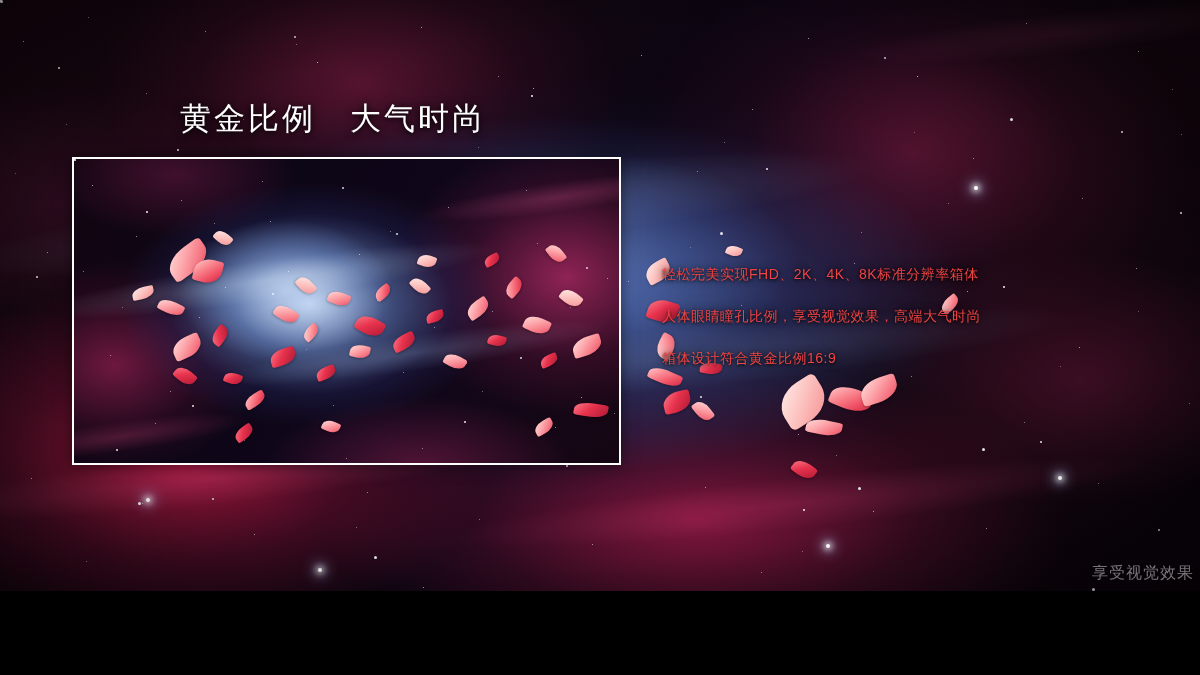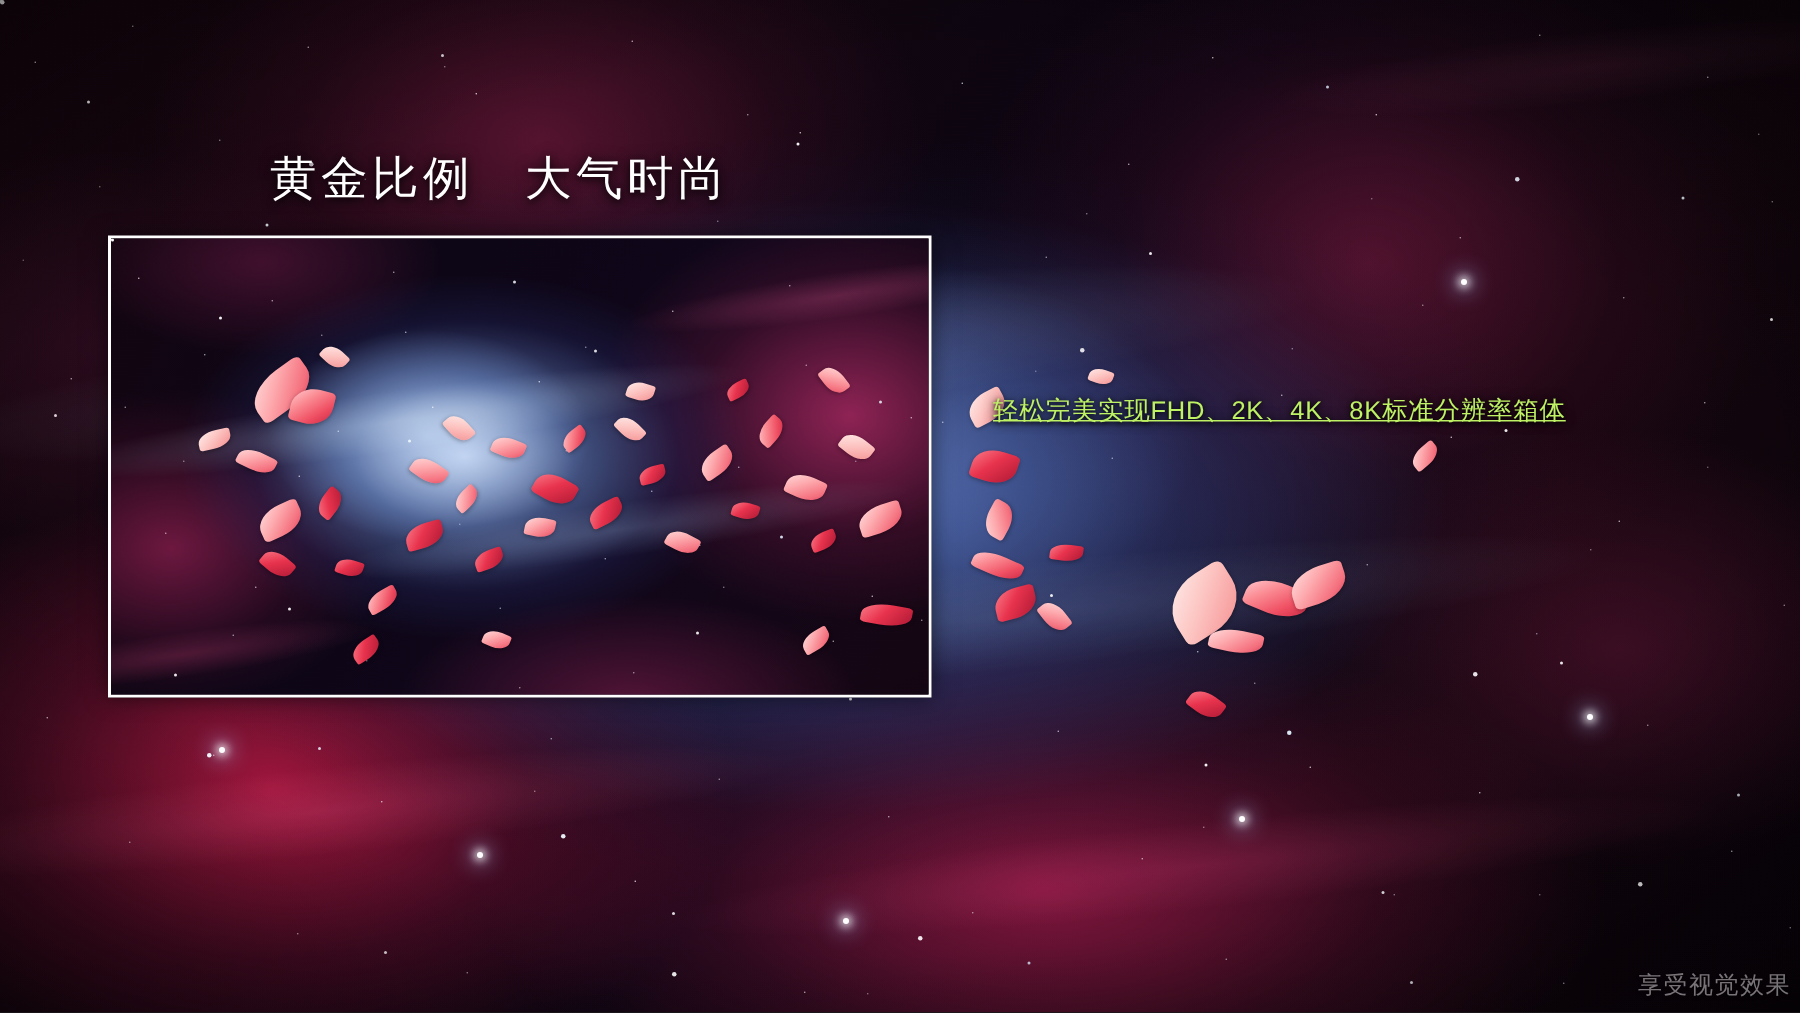--- a/index.html
+++ b/index.html
@@ -10,7 +10,7 @@
   #slide {
     position: relative;
     width: 1200px;
-    height: 675px;
+    height: 591px;
     overflow: hidden;
     background: #0a0308;
     font-family: "Liberation Sans", "DejaVu Sans", sans-serif;

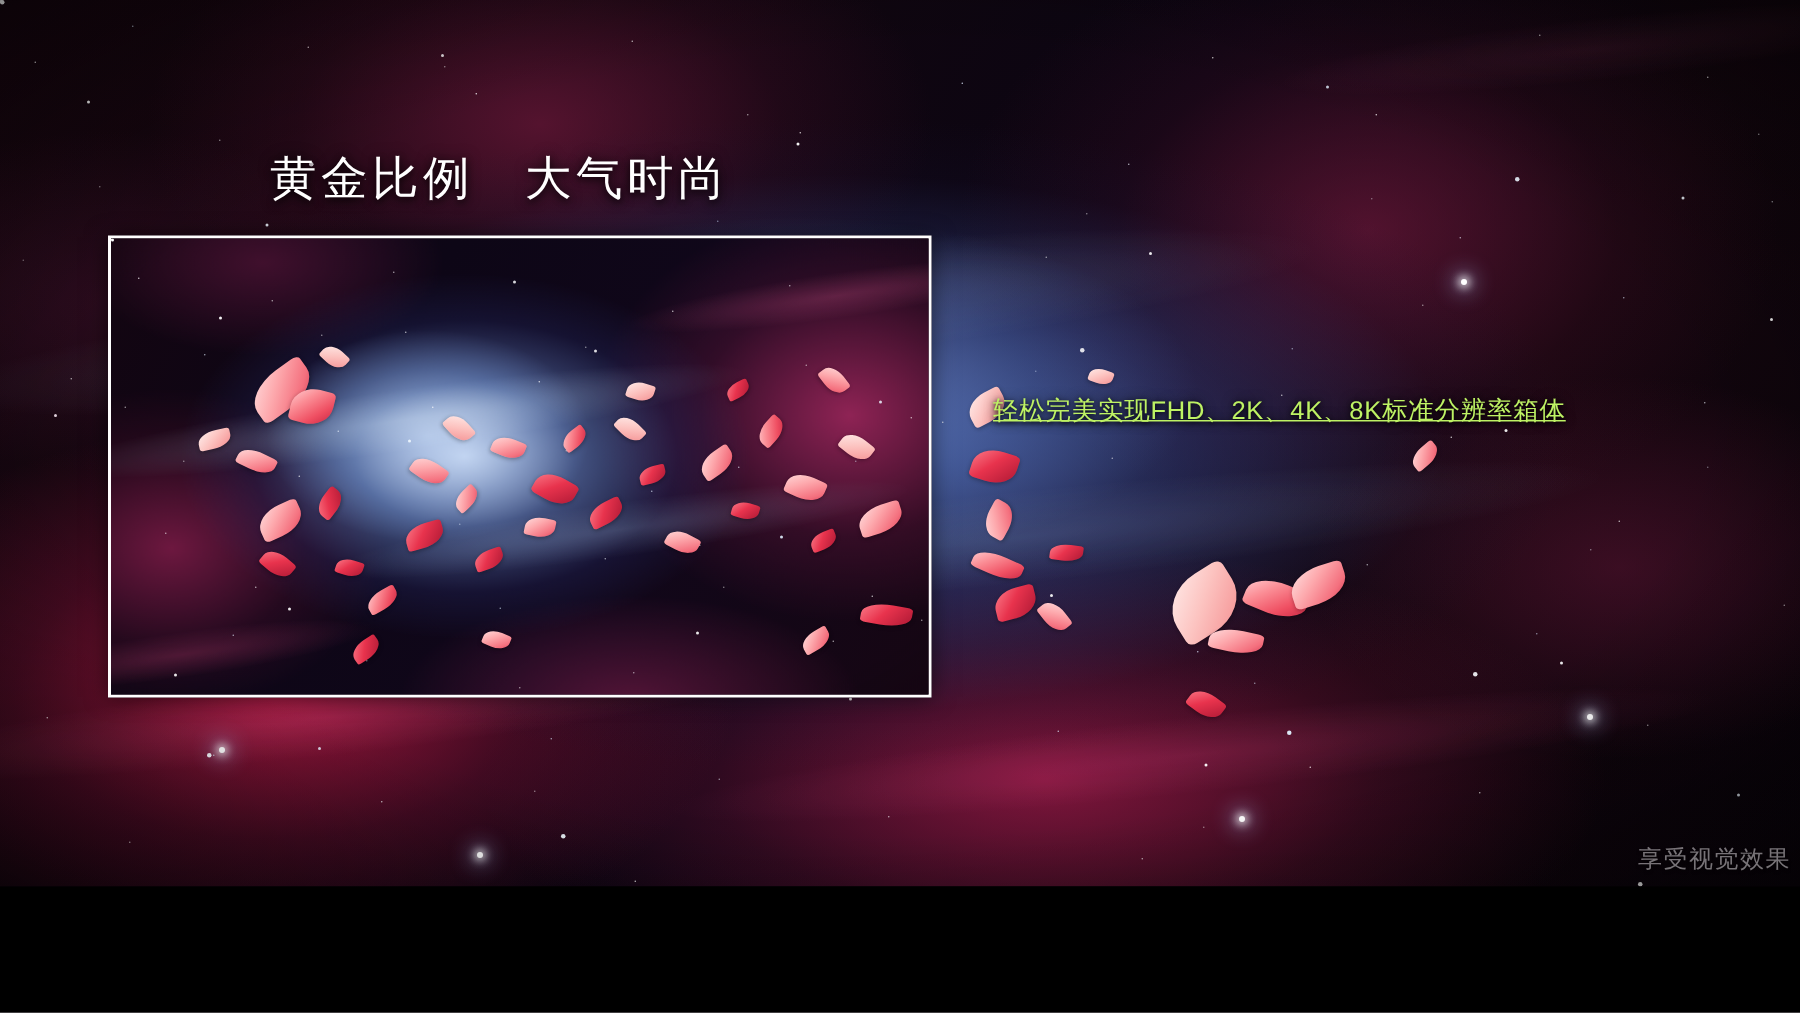--- a/index.html
+++ b/index.html
@@ -240,13 +240,12 @@
     width: 520px;
   }
   .body-line {
-    font-size: 17px;
-    color: #bef264;
+    font-size: 14px;
+    color: #ef4444;
     line-height: 42px;
     letter-spacing: 0.5px;
     white-space: nowrap;
     text-shadow: 0 0 8px rgba(0,0,0,.85), 0 1px 3px rgba(0,0,0,.8);
-    text-decoration: underline;
   }
 
   

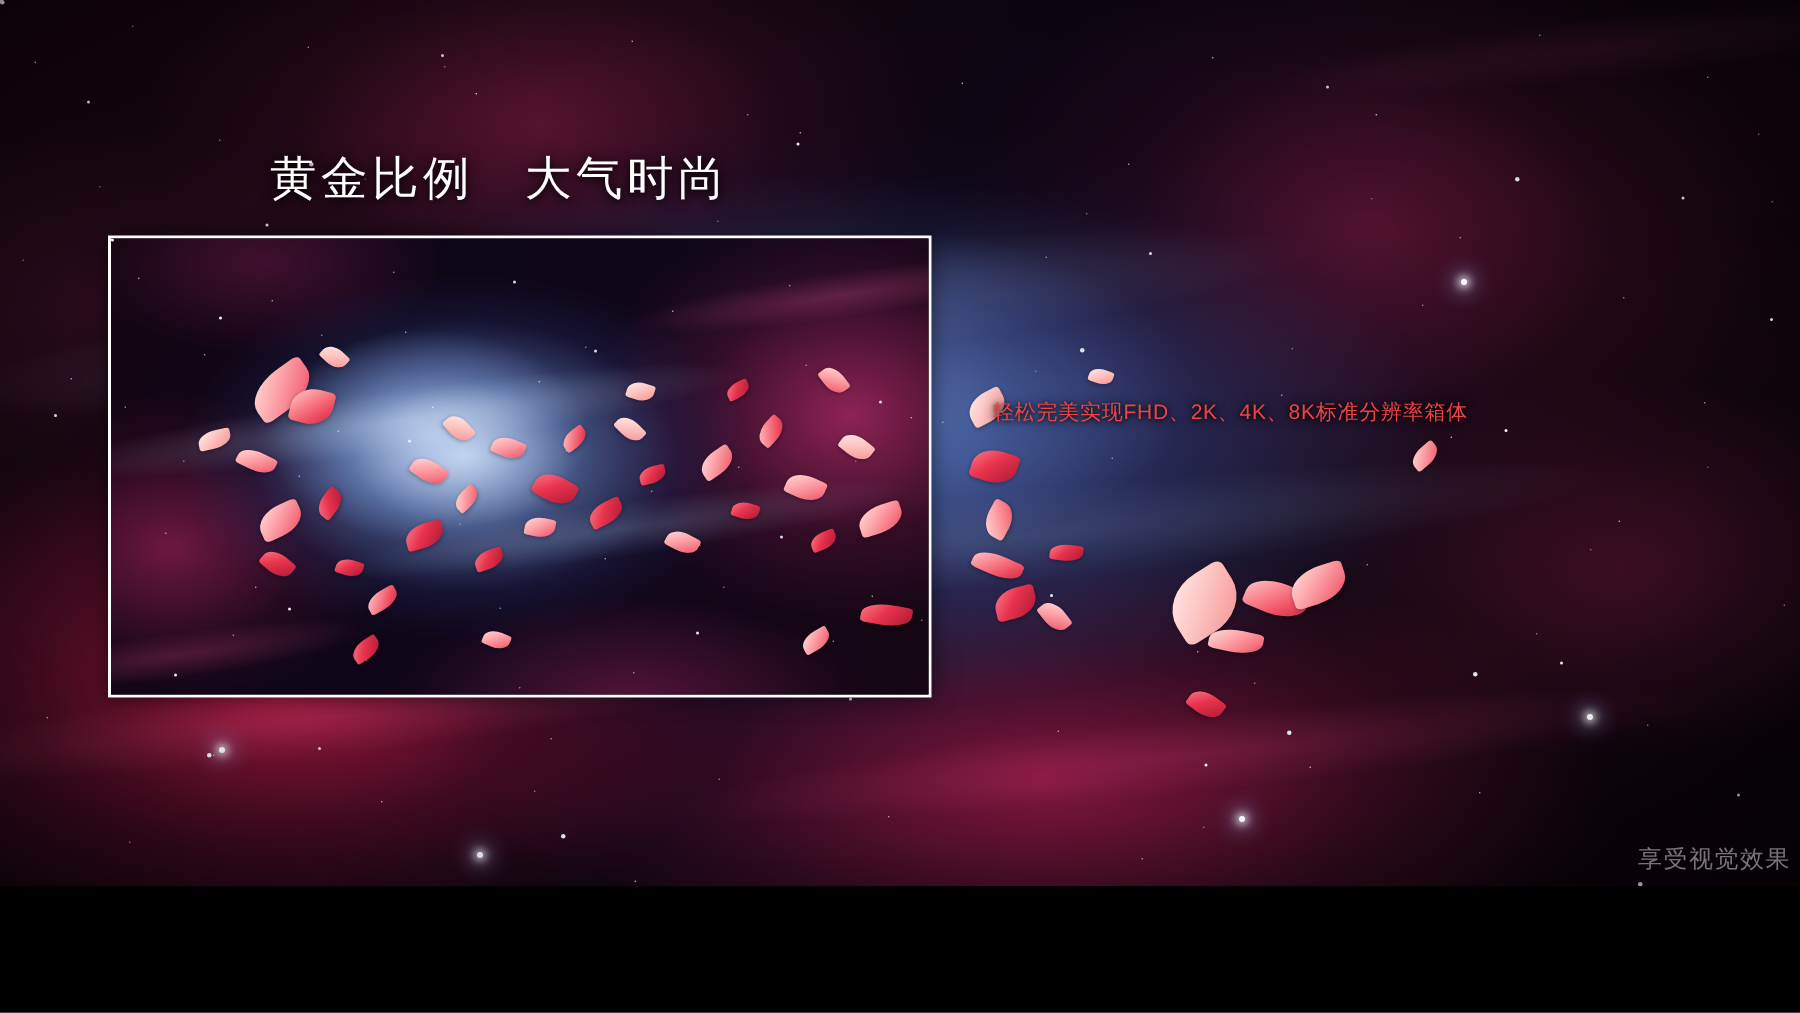--- a/index.html
+++ b/index.html
@@ -360,6 +360,7 @@
 
   <div class="body-text">
     <div class="body-line">轻松完美实现FHD、2K、4K、8K标准分辨率箱体</div>
+    <div class="body-line">人体眼睛瞳孔比例，享受视觉效果，高端大气时尚</div>
   </div>
 
   <div class="watermark">享受视觉效果</div>

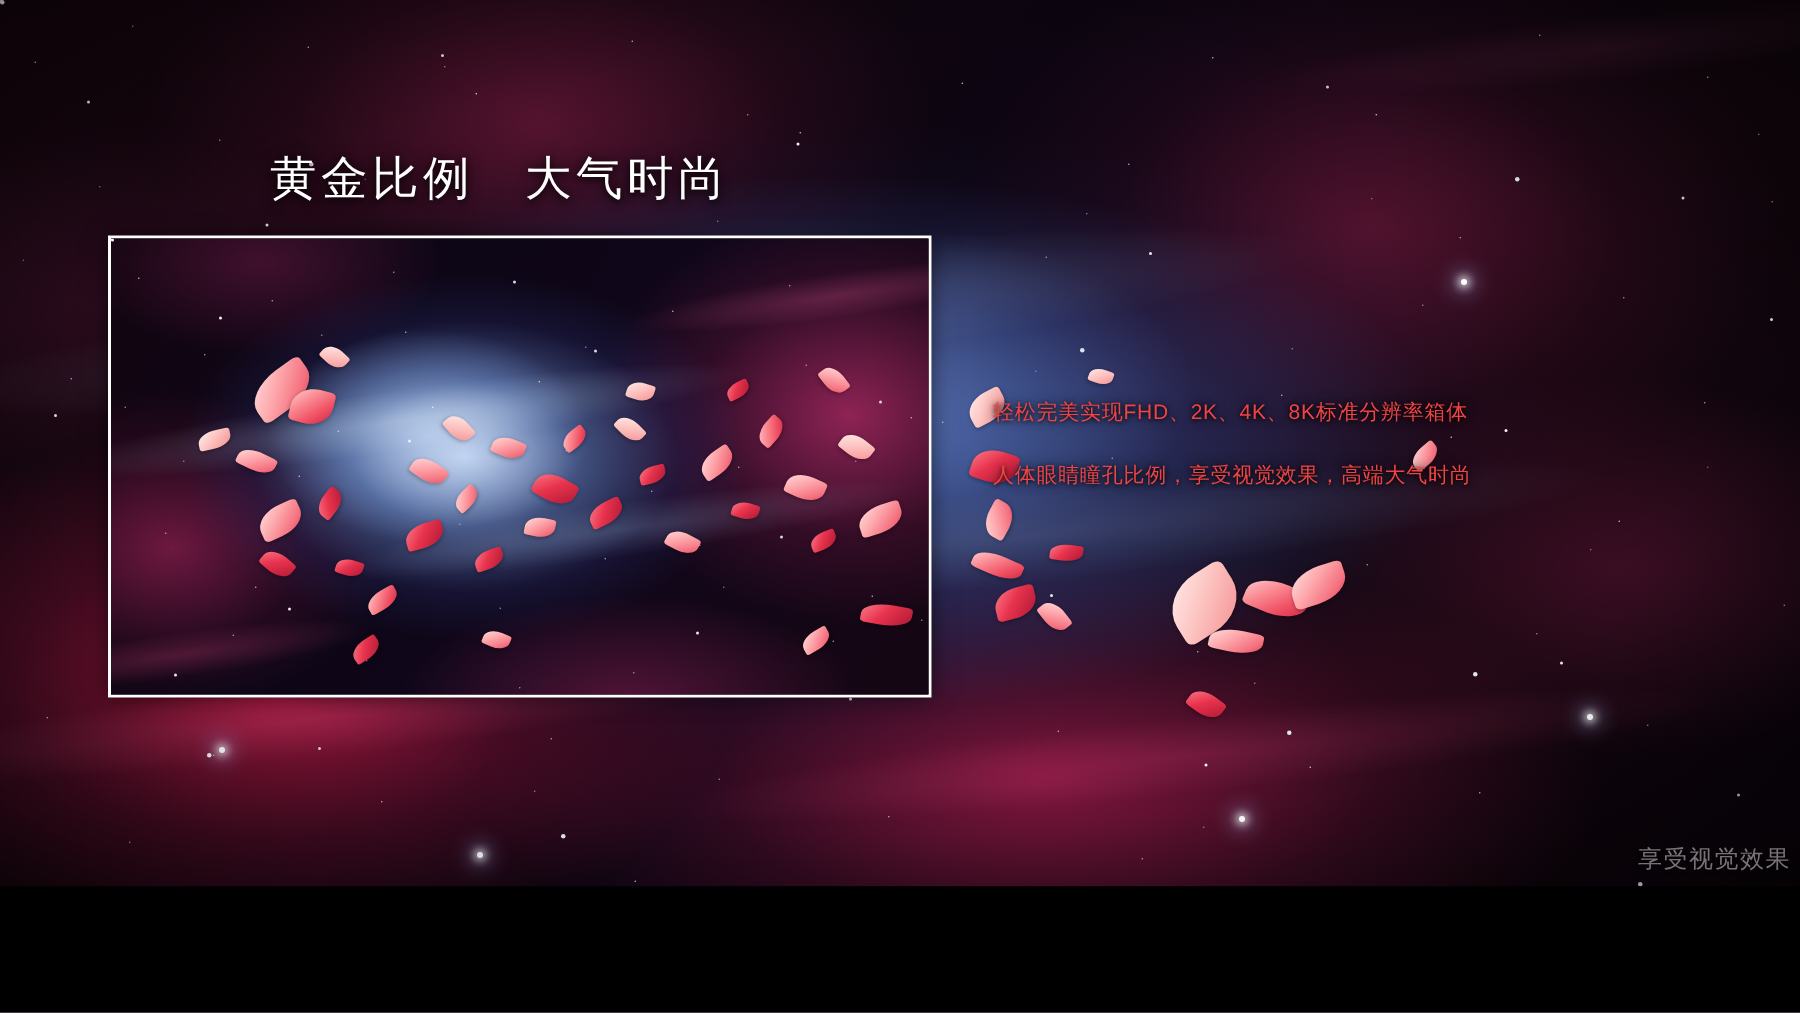--- a/index.html
+++ b/index.html
@@ -361,6 +361,7 @@
   <div class="body-text">
     <div class="body-line">轻松完美实现FHD、2K、4K、8K标准分辨率箱体</div>
     <div class="body-line">人体眼睛瞳孔比例，享受视觉效果，高端大气时尚</div>
+    <div class="body-line">箱体设计符合黄金比例16:9</div>
   </div>
 
   <div class="watermark">享受视觉效果</div>

